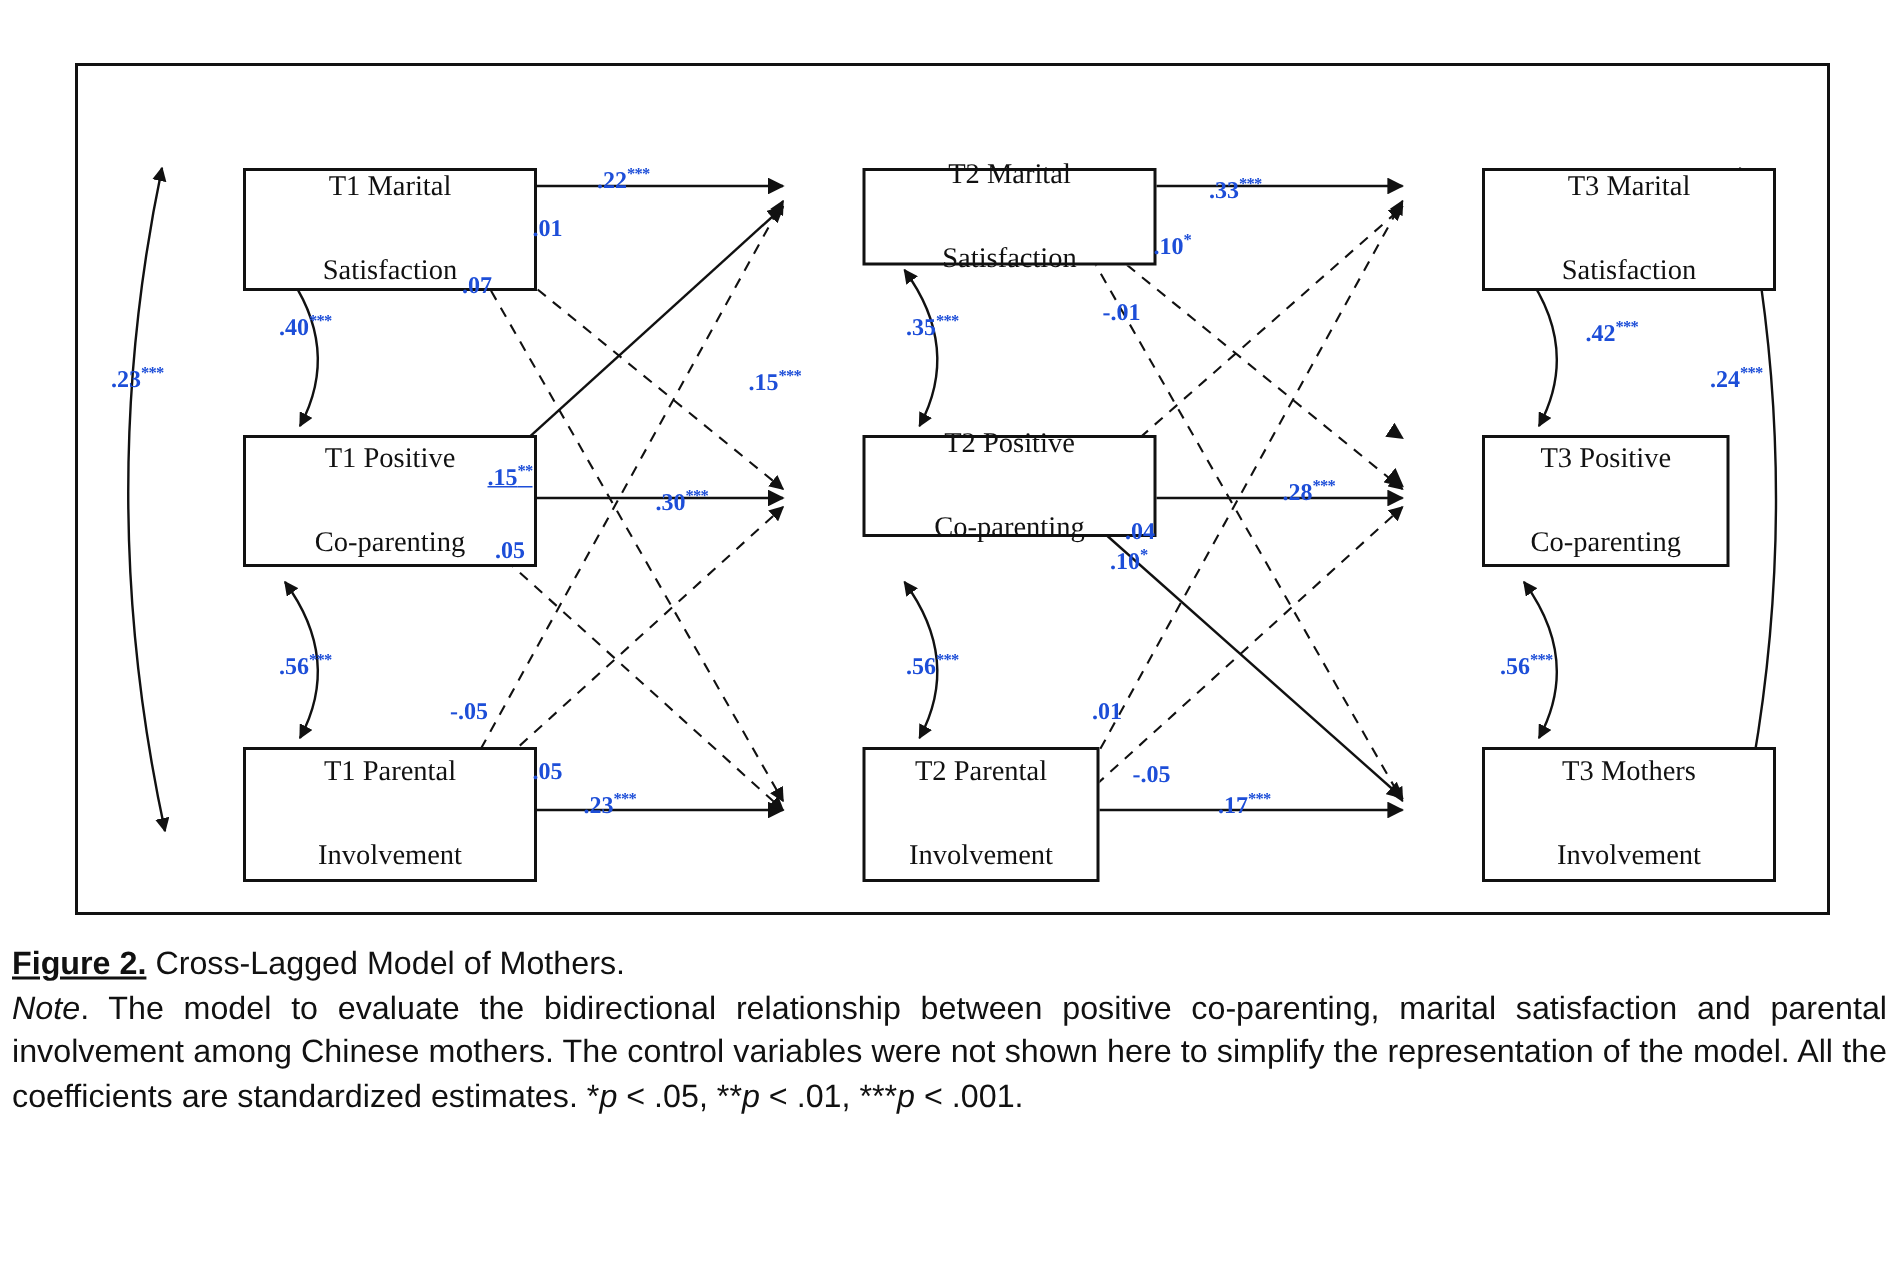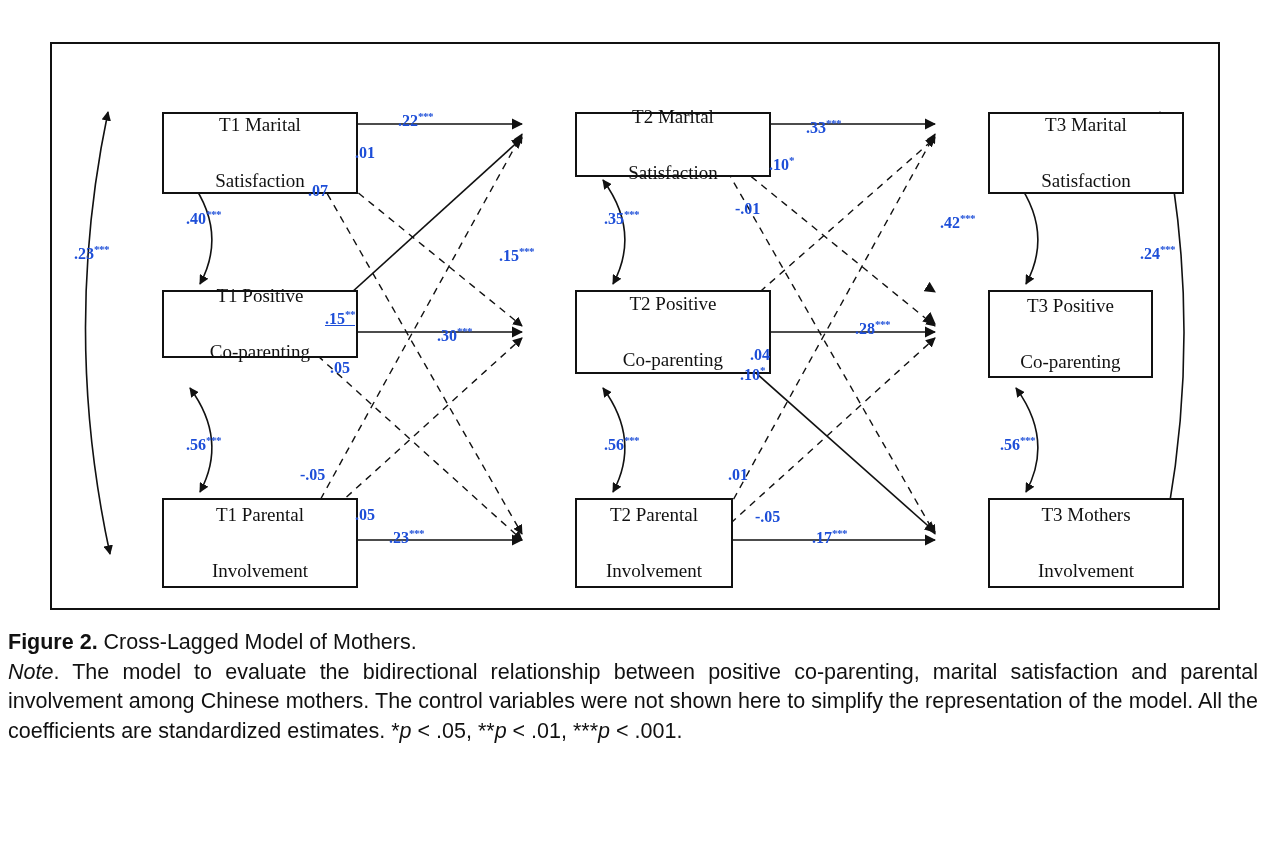--- a/index.html
+++ b/index.html
@@ -220,7 +220,7 @@
   <div class="edgelabel" style="left:604px;top:208px;">
     <span>.35</span><sup>***</sup>
   </div>
-  <div class="edgelabel" style="left:940px;top:212px;">
+  <div class="edgelabel" style="left:1057px;top:212px;">
     <span>.42</span><sup>***</sup>
   </div>
   <div class="edgelabel" style="left:186px;top:434px;">

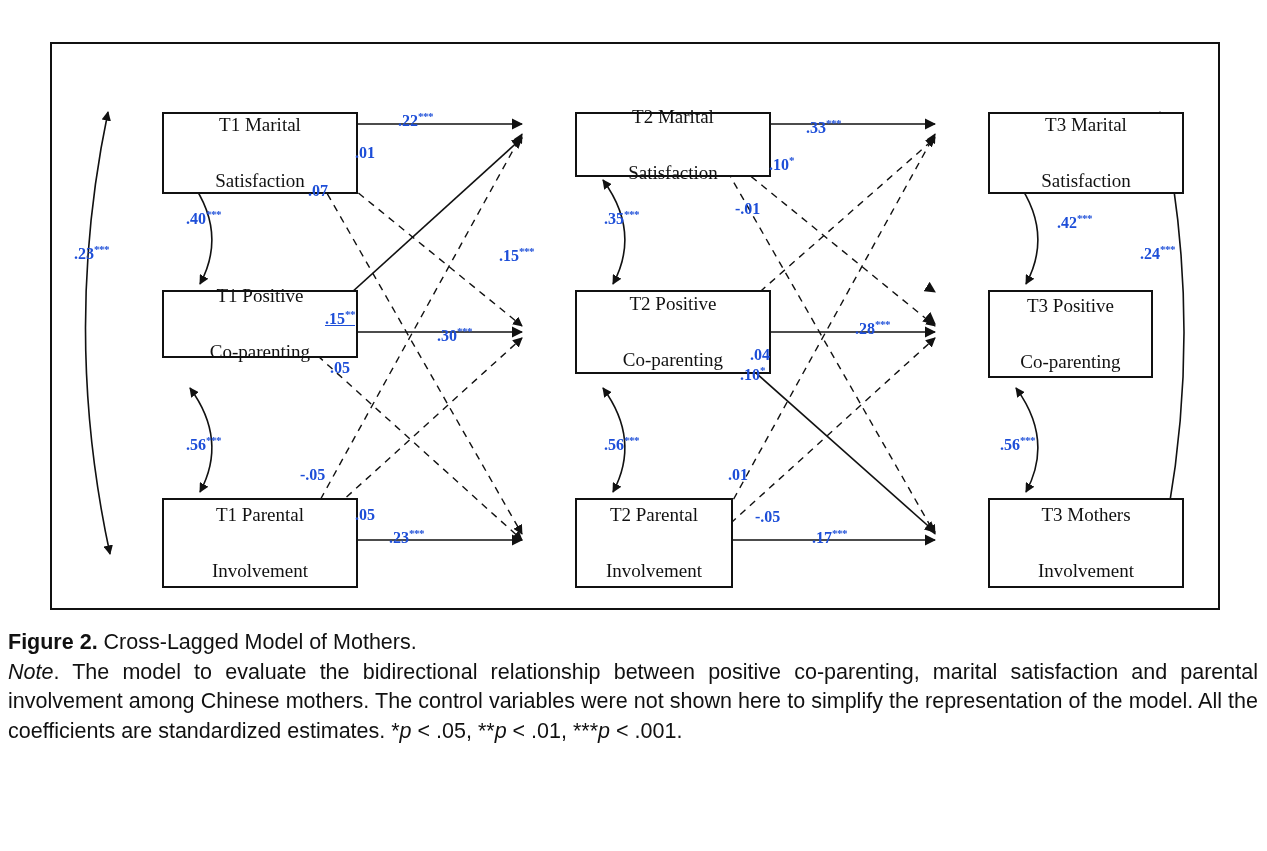--- a/index.html
+++ b/index.html
@@ -169,7 +169,7 @@
     <span>Satisfaction</span>
   </div>
 
-  <div class="nodebox" style="left:162px;top:290px;width:196px;height:68px;">
+  <div class="nodebox" style="left:162px;top:290px;width:196px;height:88px;">
     <span>T1  Positive</span>
     <span>Co-parenting</span>
   </div>

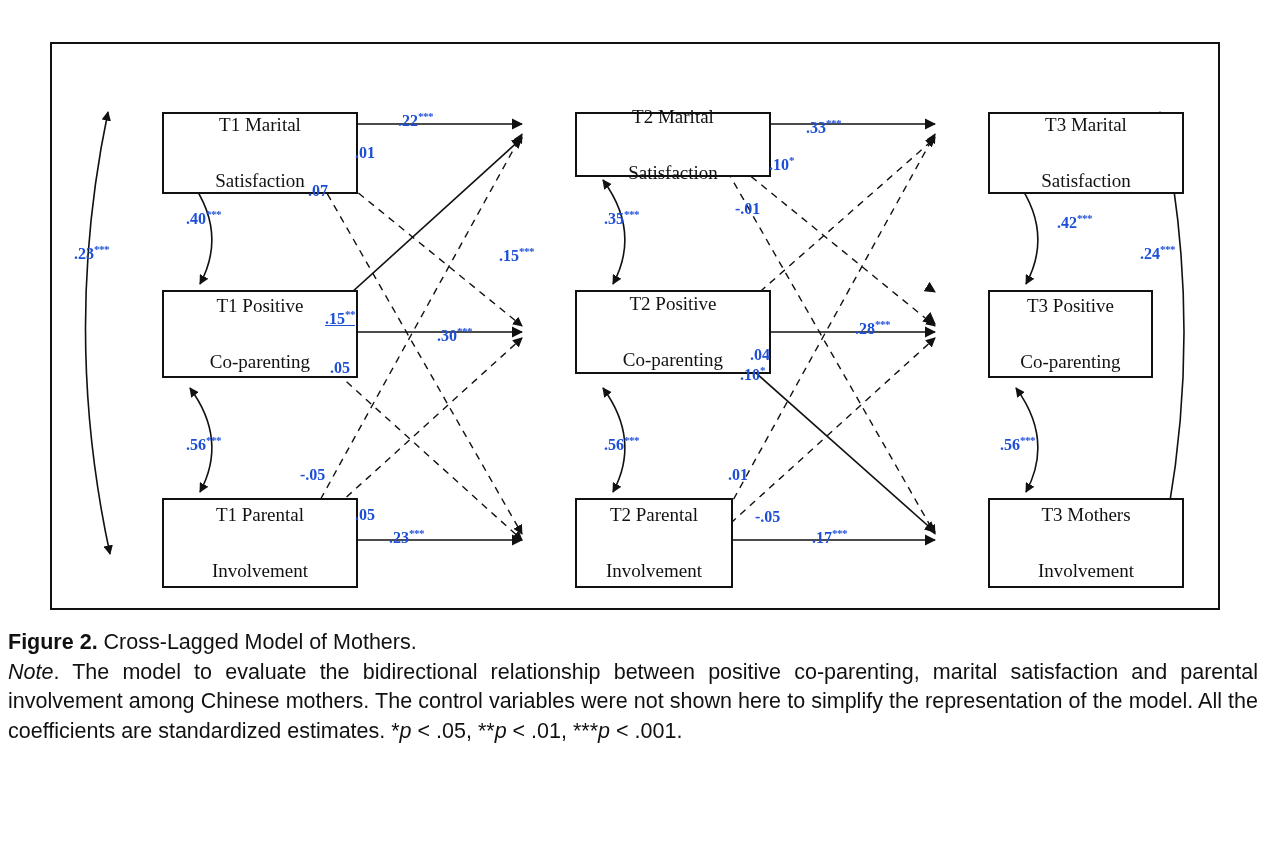--- a/index.html
+++ b/index.html
@@ -173,7 +173,7 @@
     <span>T1  Positive</span>
     <span>Co-parenting</span>
   </div>
-  <div class="nodebox" style="left:575px;top:290px;width:196px;height:84px;justify-content:center;">
+  <div class="nodebox" style="left:575px;top:290px;width:196px;height:68px;justify-content:center;">
     <span>T2  Positive</span>
     <span>Co-parenting</span>
   </div>

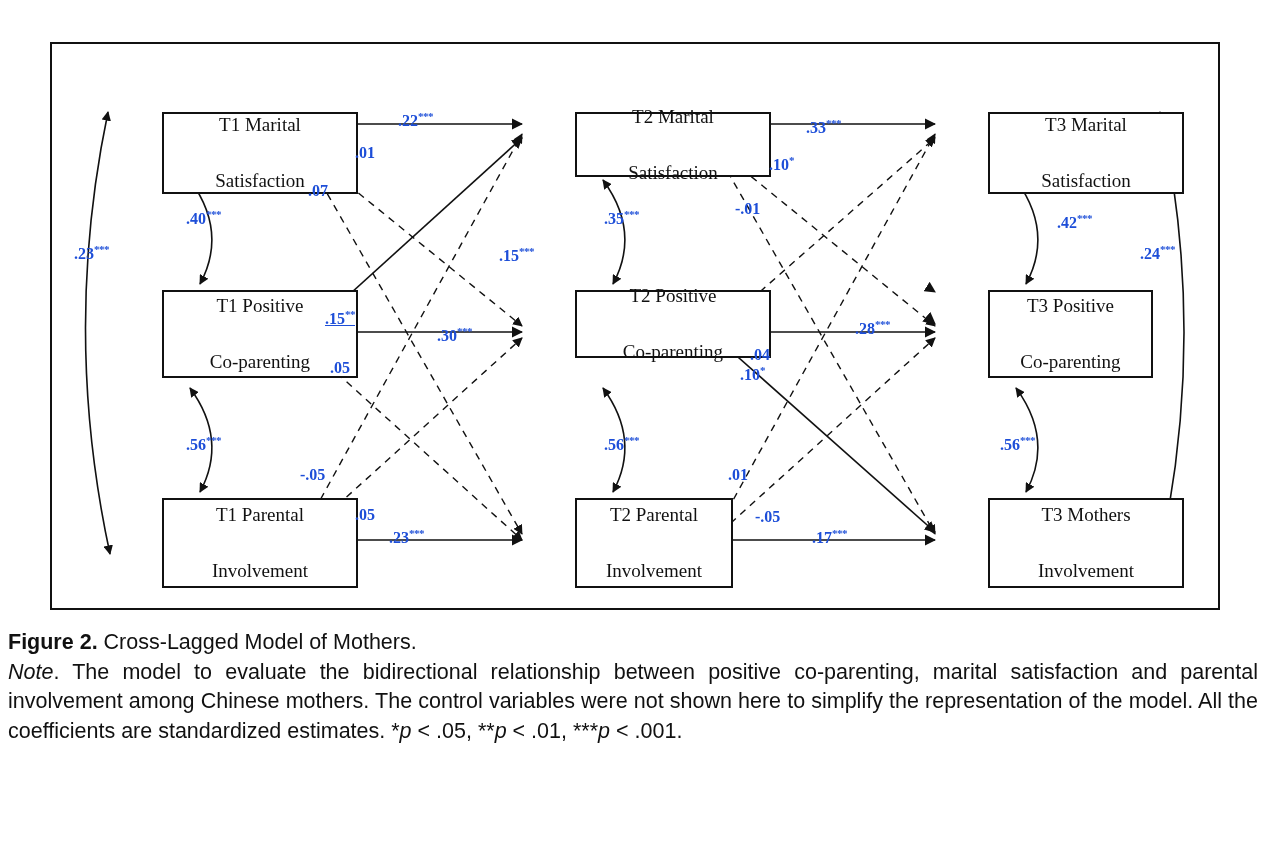--- a/index.html
+++ b/index.html
@@ -78,7 +78,7 @@
     color: #111;
     text-align: justify;
   }
-  .caption .figlabel { font-weight: bold; }
+  .caption .figlabel { font-weight: bold; text-decoration: underline; }
   .caption .noteit { font-style: italic; }
   .caption .pit { font-style: italic; }
 </style>

